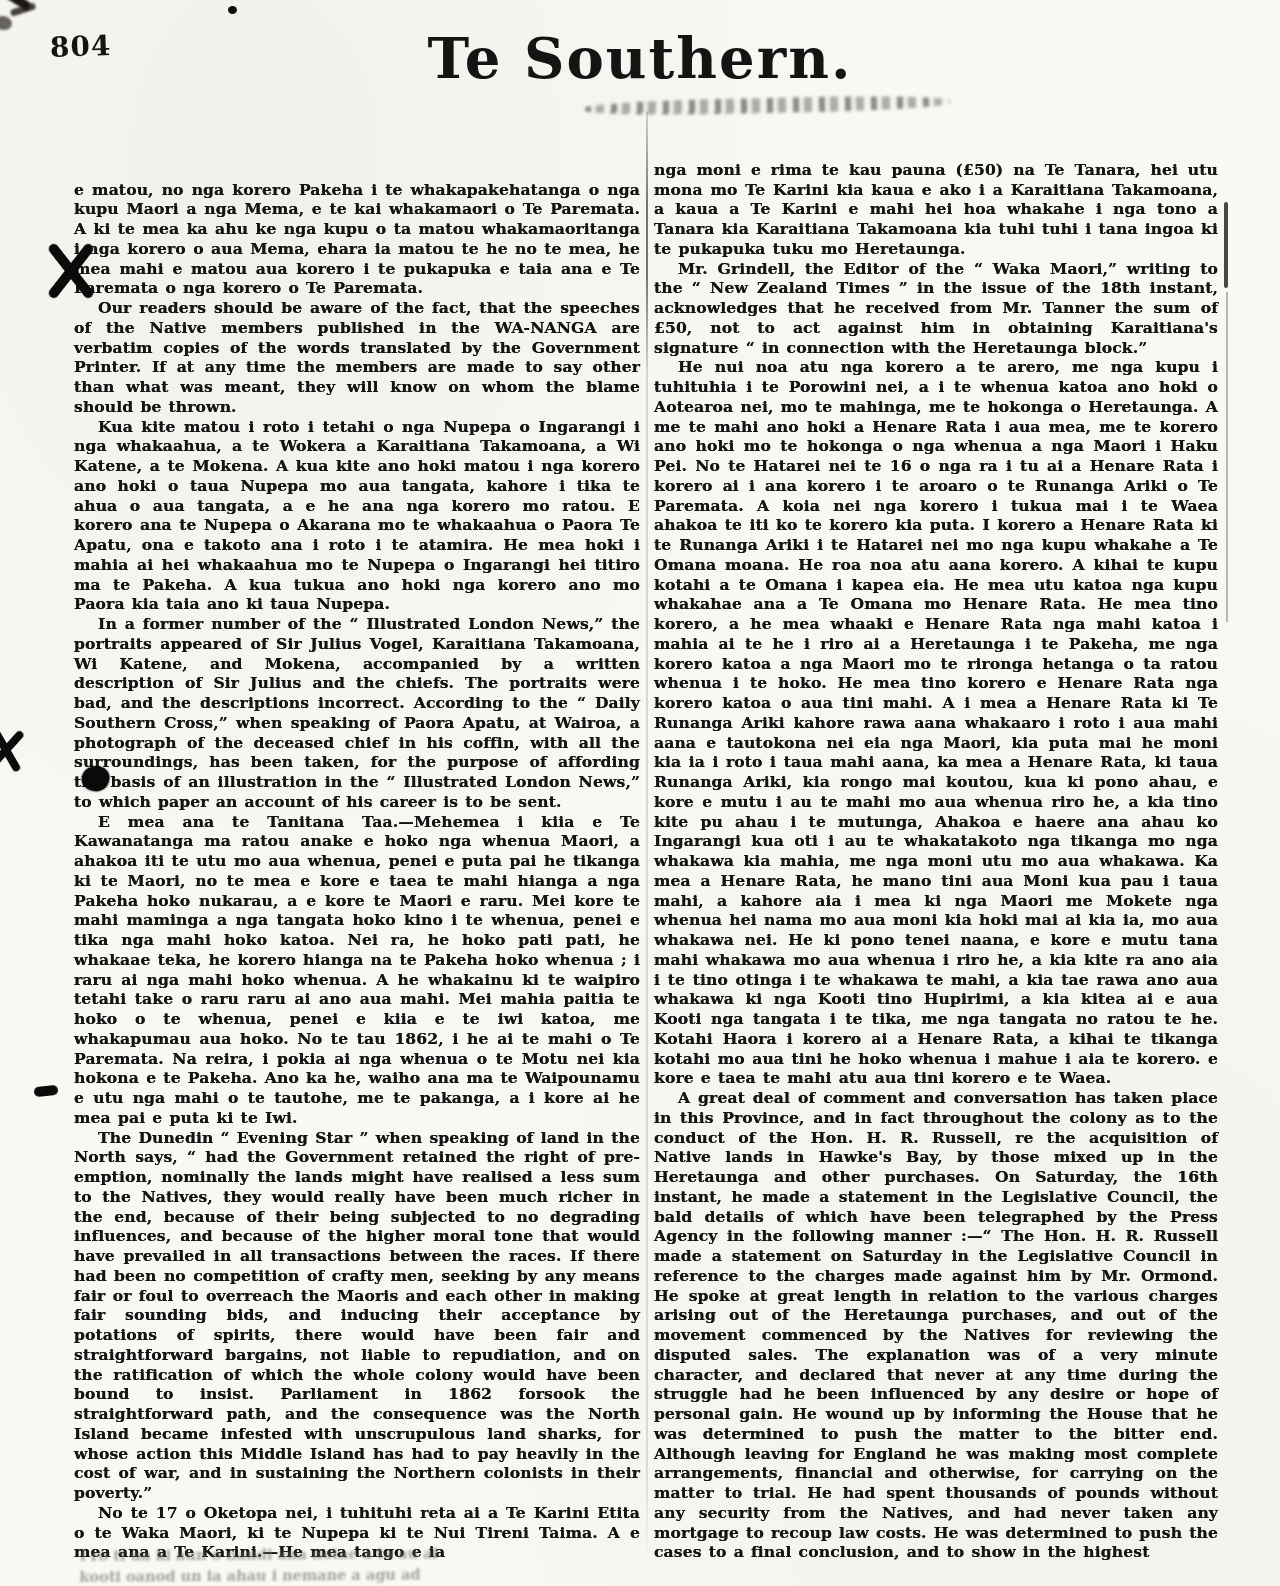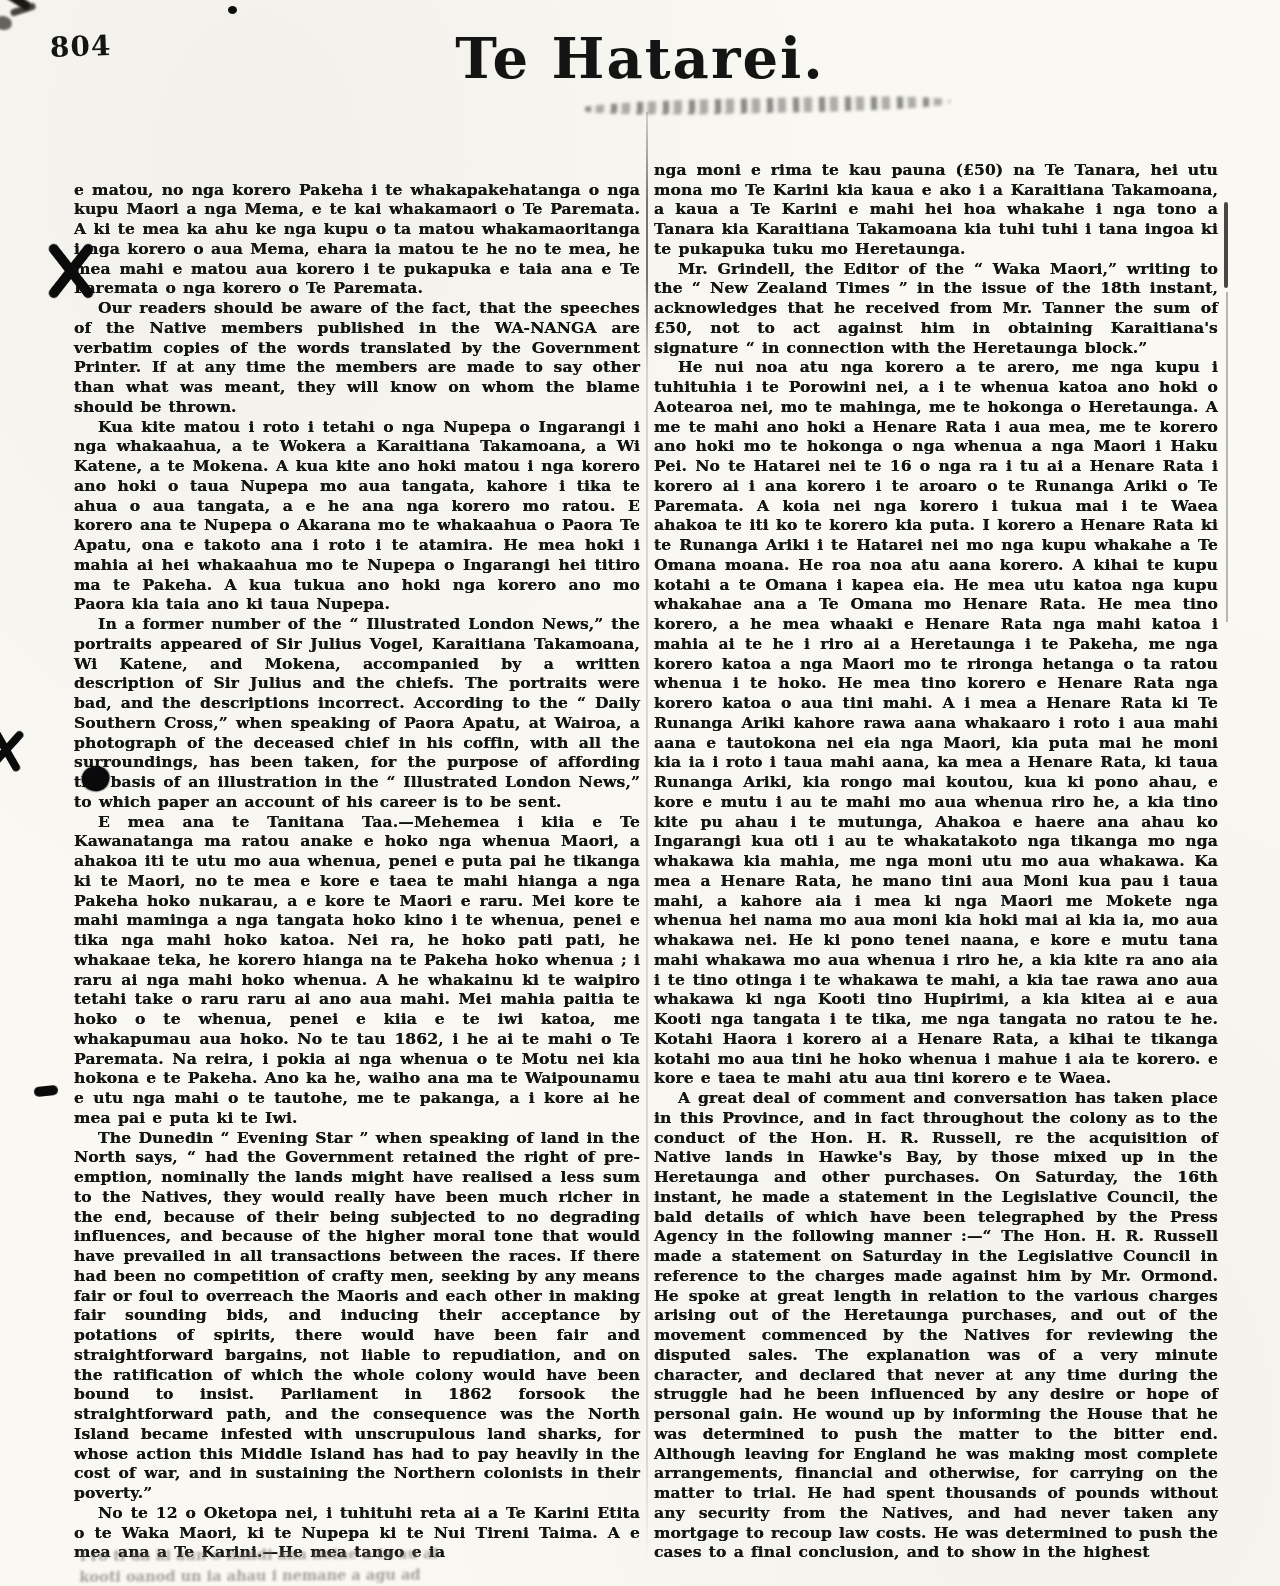--- a/index.html
+++ b/index.html
@@ -104,7 +104,7 @@
   <div class="top-dot"></div>
 
   <div class="page-number">804</div>
-  <h1 class="masthead">Te Hatarei.</h1>
+  <h1 class="masthead">Te Southern.</h1>
   <div class="title-smudge"></div>
 
   <div class="columns">

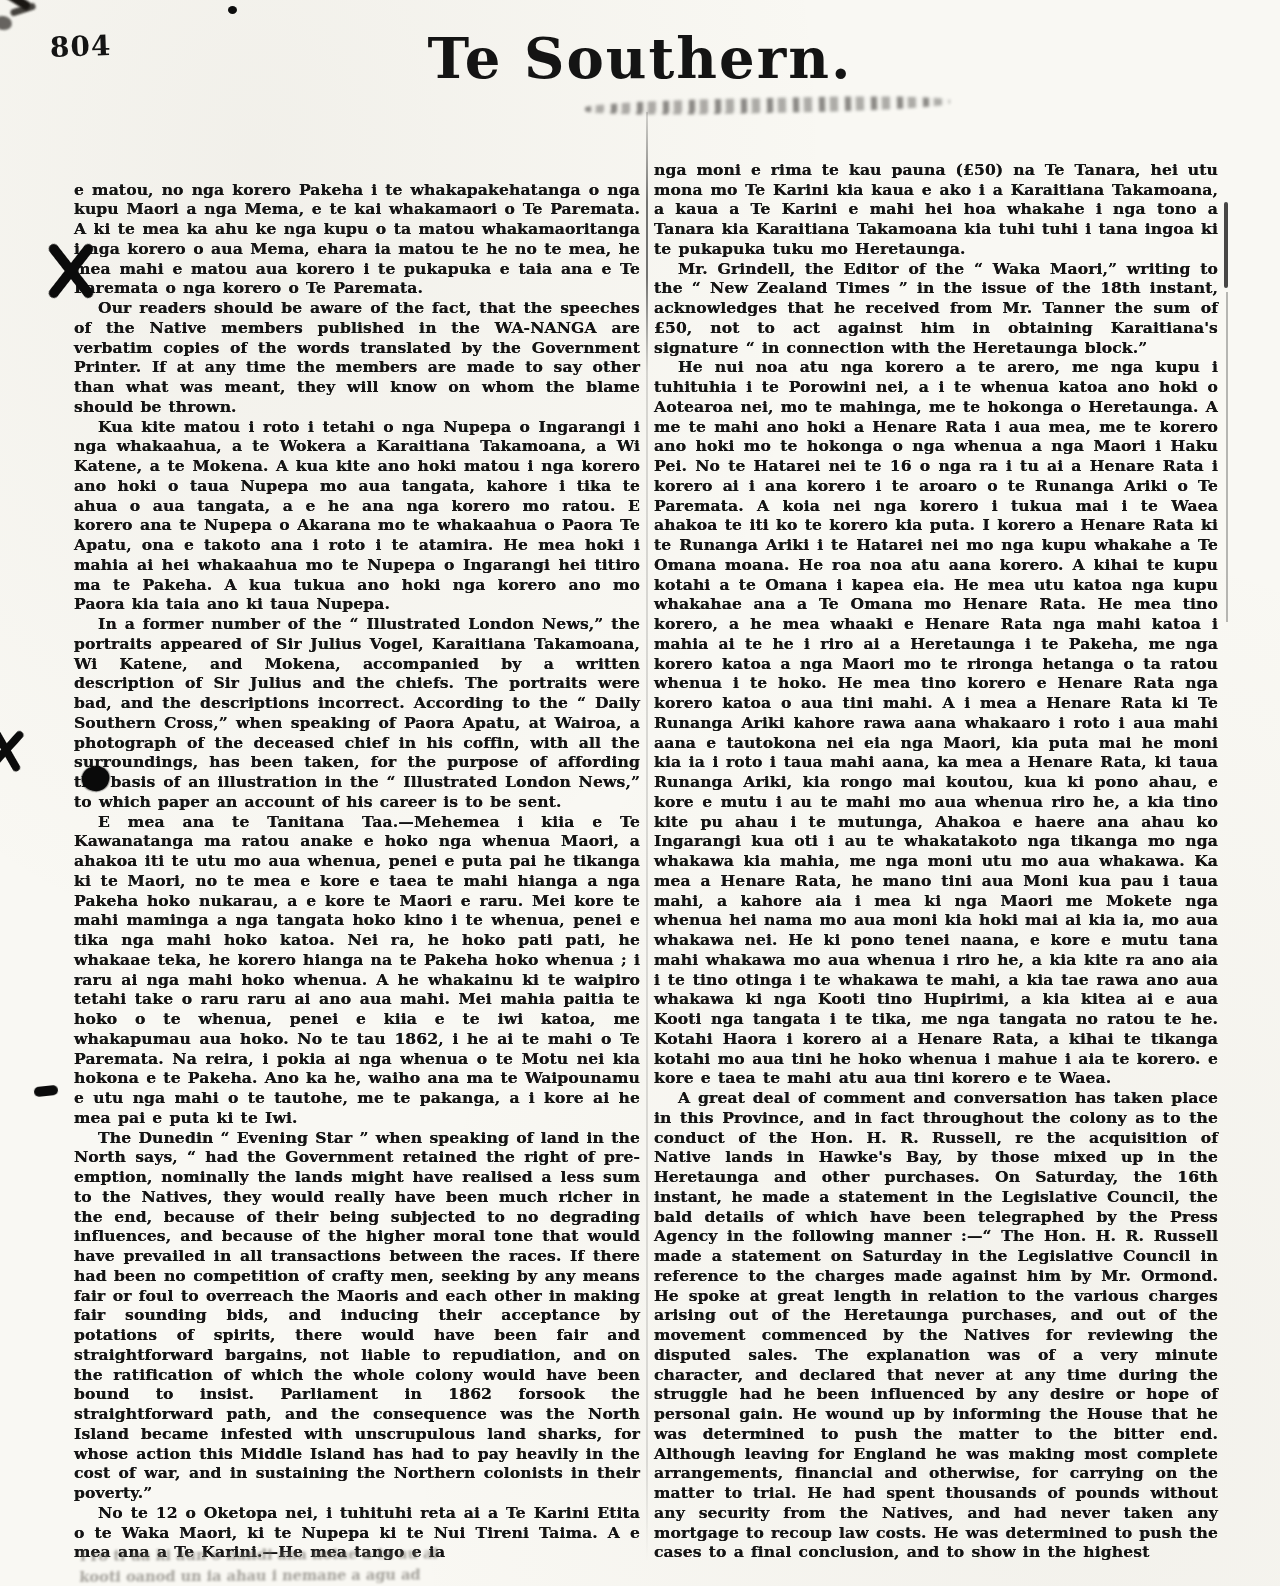--- a/index.html
+++ b/index.html
@@ -115,7 +115,7 @@
       <p class="body indent">In a former number of the “ Illustrated London News,” the portraits appeared of Sir Julius Vogel, Karaitiana Takamoana, Wi Katene, and Mokena, accompanied by a written description of Sir Julius and the chiefs. The portraits were bad, and the descriptions incorrect. According to the “ Daily Southern Cross,” when speaking of Paora Apatu, at Wairoa, a photograph of the deceased chief in his coffin, with all the surroundings, has been taken, for the purpose of affording the basis of an illustration in the “ Illustrated London News,” to which paper an account of his career is to be sent.</p>
       <p class="body indent degraded">E mea ana te Tanitana Taa.—Mehemea i kiia e Te Kawanatanga ma ratou anake e hoko nga whenua Maori, a ahakoa iti te utu mo aua whenua, penei e puta pai he tikanga ki te Maori, no te mea e kore e taea te mahi hianga a nga Pakeha hoko nukarau, a e kore te Maori e raru. Mei kore te mahi maminga a nga tangata hoko kino i te whenua, penei e tika nga mahi hoko katoa. Nei ra, he hoko pati pati, he whakaae teka, he korero hianga na te Pakeha hoko whenua ; i raru ai nga mahi hoko whenua. A he whakainu ki te waipiro tetahi take o raru raru ai ano aua mahi. Mei mahia paitia te hoko o te whenua, penei e kiia e te iwi katoa, me whakapumau aua hoko. No te tau 1862, i he ai te mahi o Te Paremata. Na reira, i pokia ai nga whenua o te Motu nei kia hokona e te Pakeha. Ano ka he, waiho ana ma te Waipounamu e utu nga mahi o te tautohe, me te pakanga, a i kore ai he mea pai e puta ki te Iwi.</p>
       <p class="body indent degraded">The Dunedin “ Evening Star ” when speaking of land in the North says, “ had the Government retained the right of pre-emption, nominally the lands might have realised a less sum to the Natives, they would really have been much richer in the end, because of their being subjected to no degrading influences, and because of the higher moral tone that would have prevailed in all transactions between the races. If there had been no competition of crafty men, seeking by any means fair or foul to overreach the Maoris and each other in making fair sounding bids, and inducing their acceptance by potations of spirits, there would have been fair and straightforward bargains, not liable to repudiation, and on the ratification of which the whole colony would have been bound to insist. Parliament in 1862 forsook the straightforward path, and the consequence was the North Island became infested with unscrupulous land sharks, for whose action this Middle Island has had to pay heavily in the cost of war, and in sustaining the Northern colonists in their poverty.”</p>
-      <p class="body indent degraded">No te 12 o Oketopa nei, i tuhituhi reta ai a Te Karini Etita o te Waka Maori, ki te Nupepa ki te Nui Tireni Taima. A e mea ana a Te Karini.—He mea tango e ia</p>
+      <p class="body indent degraded">No te 17 o Oketopa nei, i tuhituhi reta ai a Te Karini Etita o te Waka Maori, ki te Nupepa ki te Nui Tireni Taima. A e mea ana a Te Karini.—He mea tango e ia</p>
     </div>
 
     <div class="col-rule"></div>

